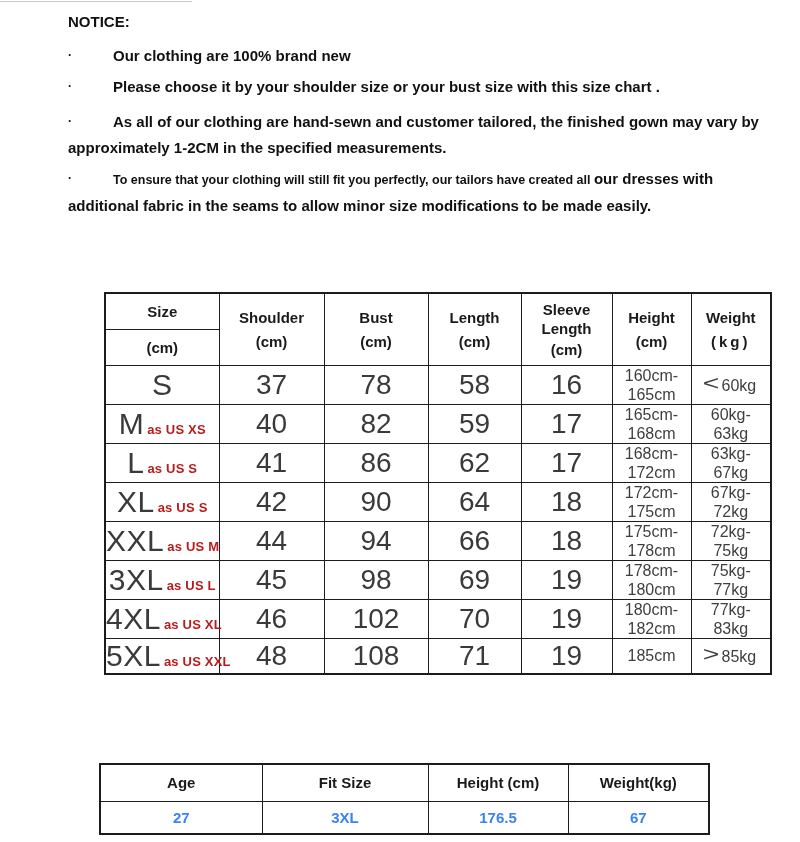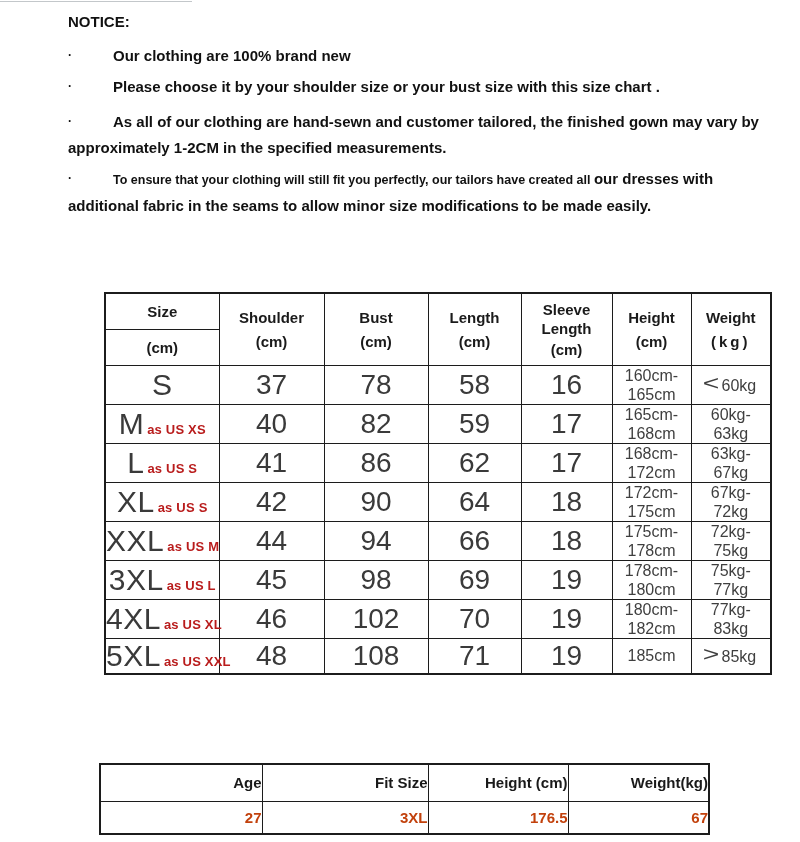--- a/index.html
+++ b/index.html
@@ -55,7 +55,7 @@
 
   .model-table-wrap { position: absolute; left: 99px; top: 763px; }
   .model-table { width: 609px; border: 2px solid #1c1c1c; }
-  .model-table th, .model-table td { border: 1px solid #1c1c1c; text-align: right; vertical-align: middle; padding: 0; }
+  .model-table th, .model-table td { border: 1px solid #1c1c1c; text-align: center; vertical-align: middle; padding: 0; }
   .model-table th { height: 37px; font-size: 15px; font-weight: bold; color: #1a1a1a; }
   .model-table td { height: 33px; font-size: 15px; font-weight: bold; color: #c2410c; }
 </style>

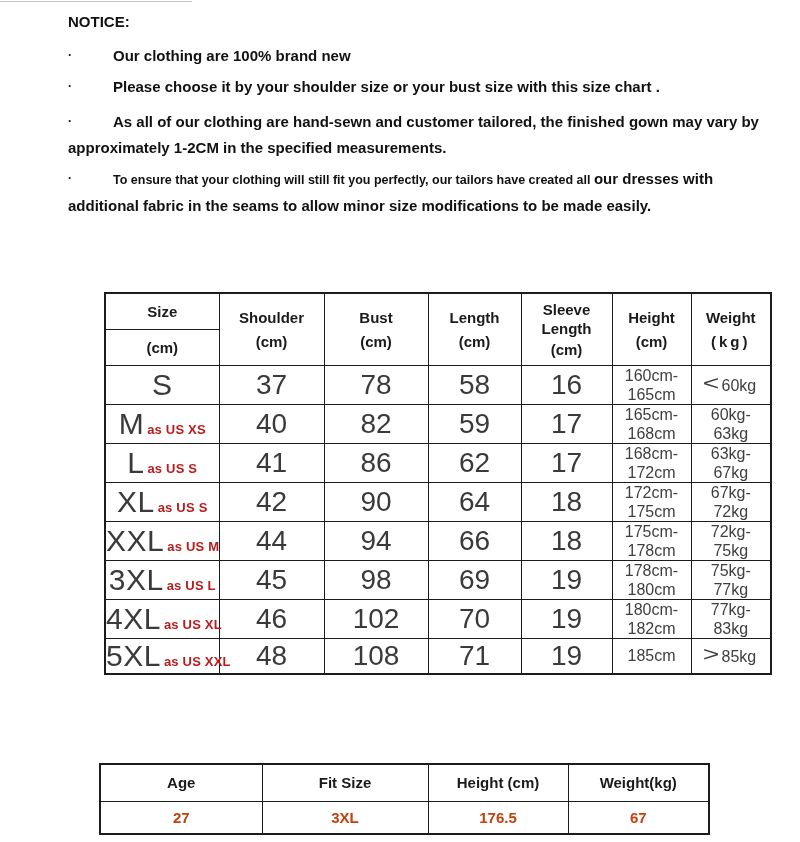--- a/index.html
+++ b/index.html
@@ -57,7 +57,7 @@
   .model-table { width: 609px; border: 2px solid #1c1c1c; }
   .model-table th, .model-table td { border: 1px solid #1c1c1c; text-align: center; vertical-align: middle; padding: 0; }
   .model-table th { height: 37px; font-size: 15px; font-weight: bold; color: #1a1a1a; }
-  .model-table td { height: 33px; font-size: 15px; font-weight: bold; color: #c2410c; }
+  .model-table td { height: 33px; font-size: 15px; font-weight: bold; color: #3b82f6; }
 </style>
 </head>
 <body>

